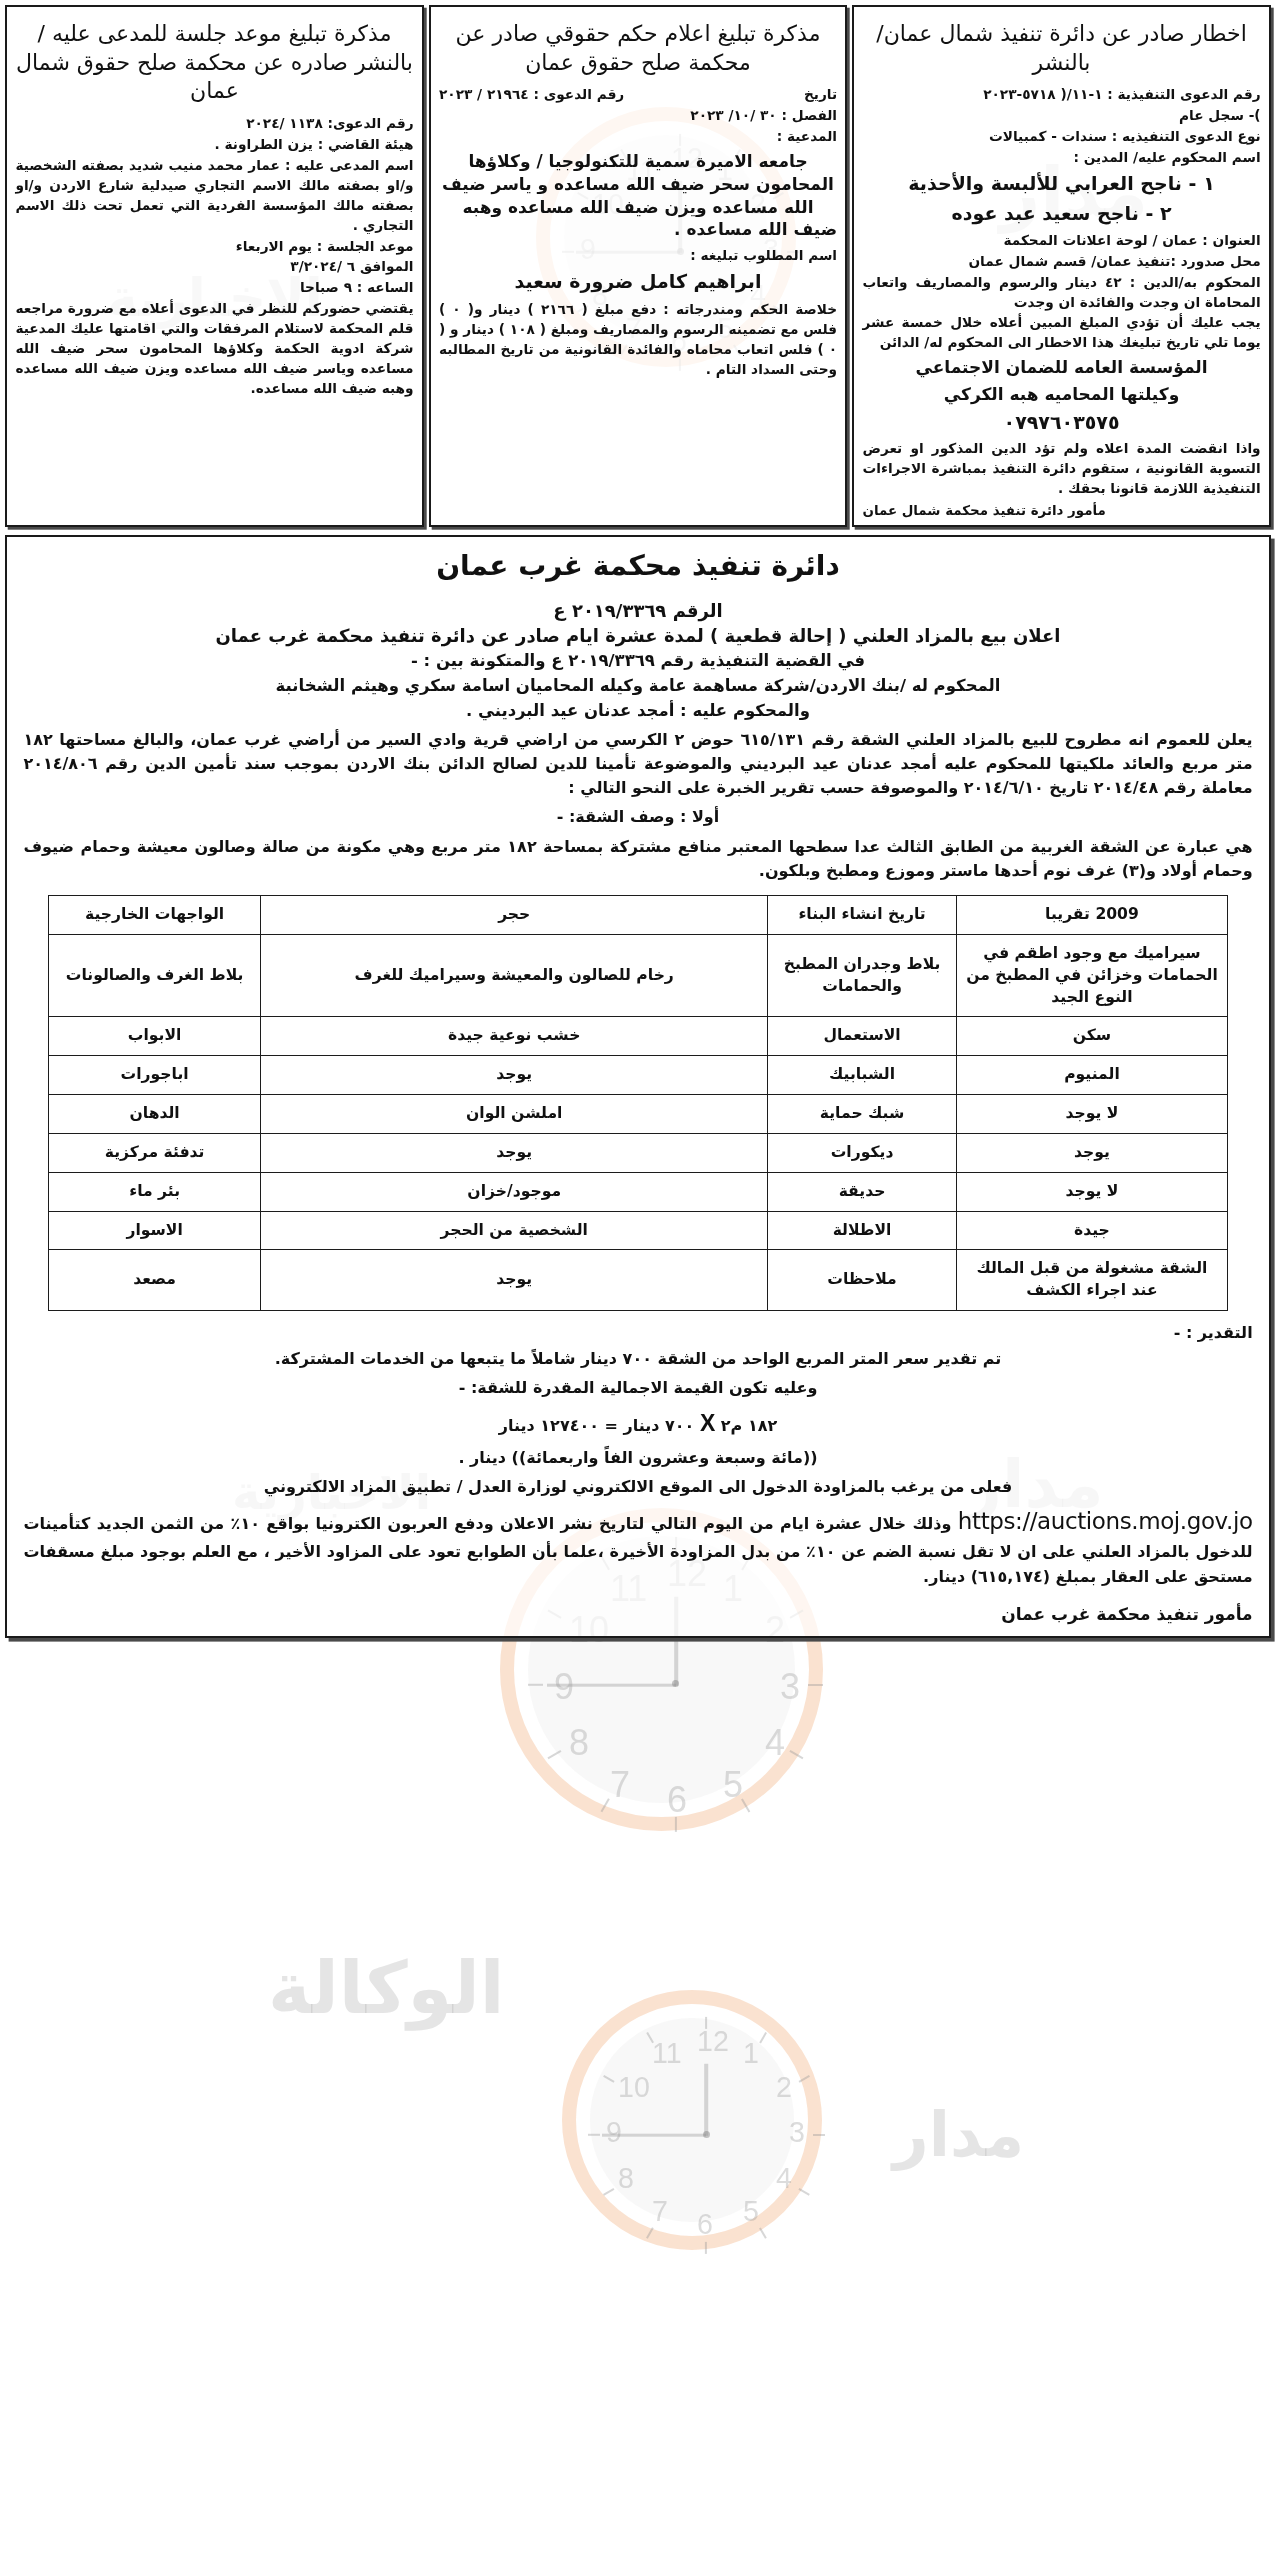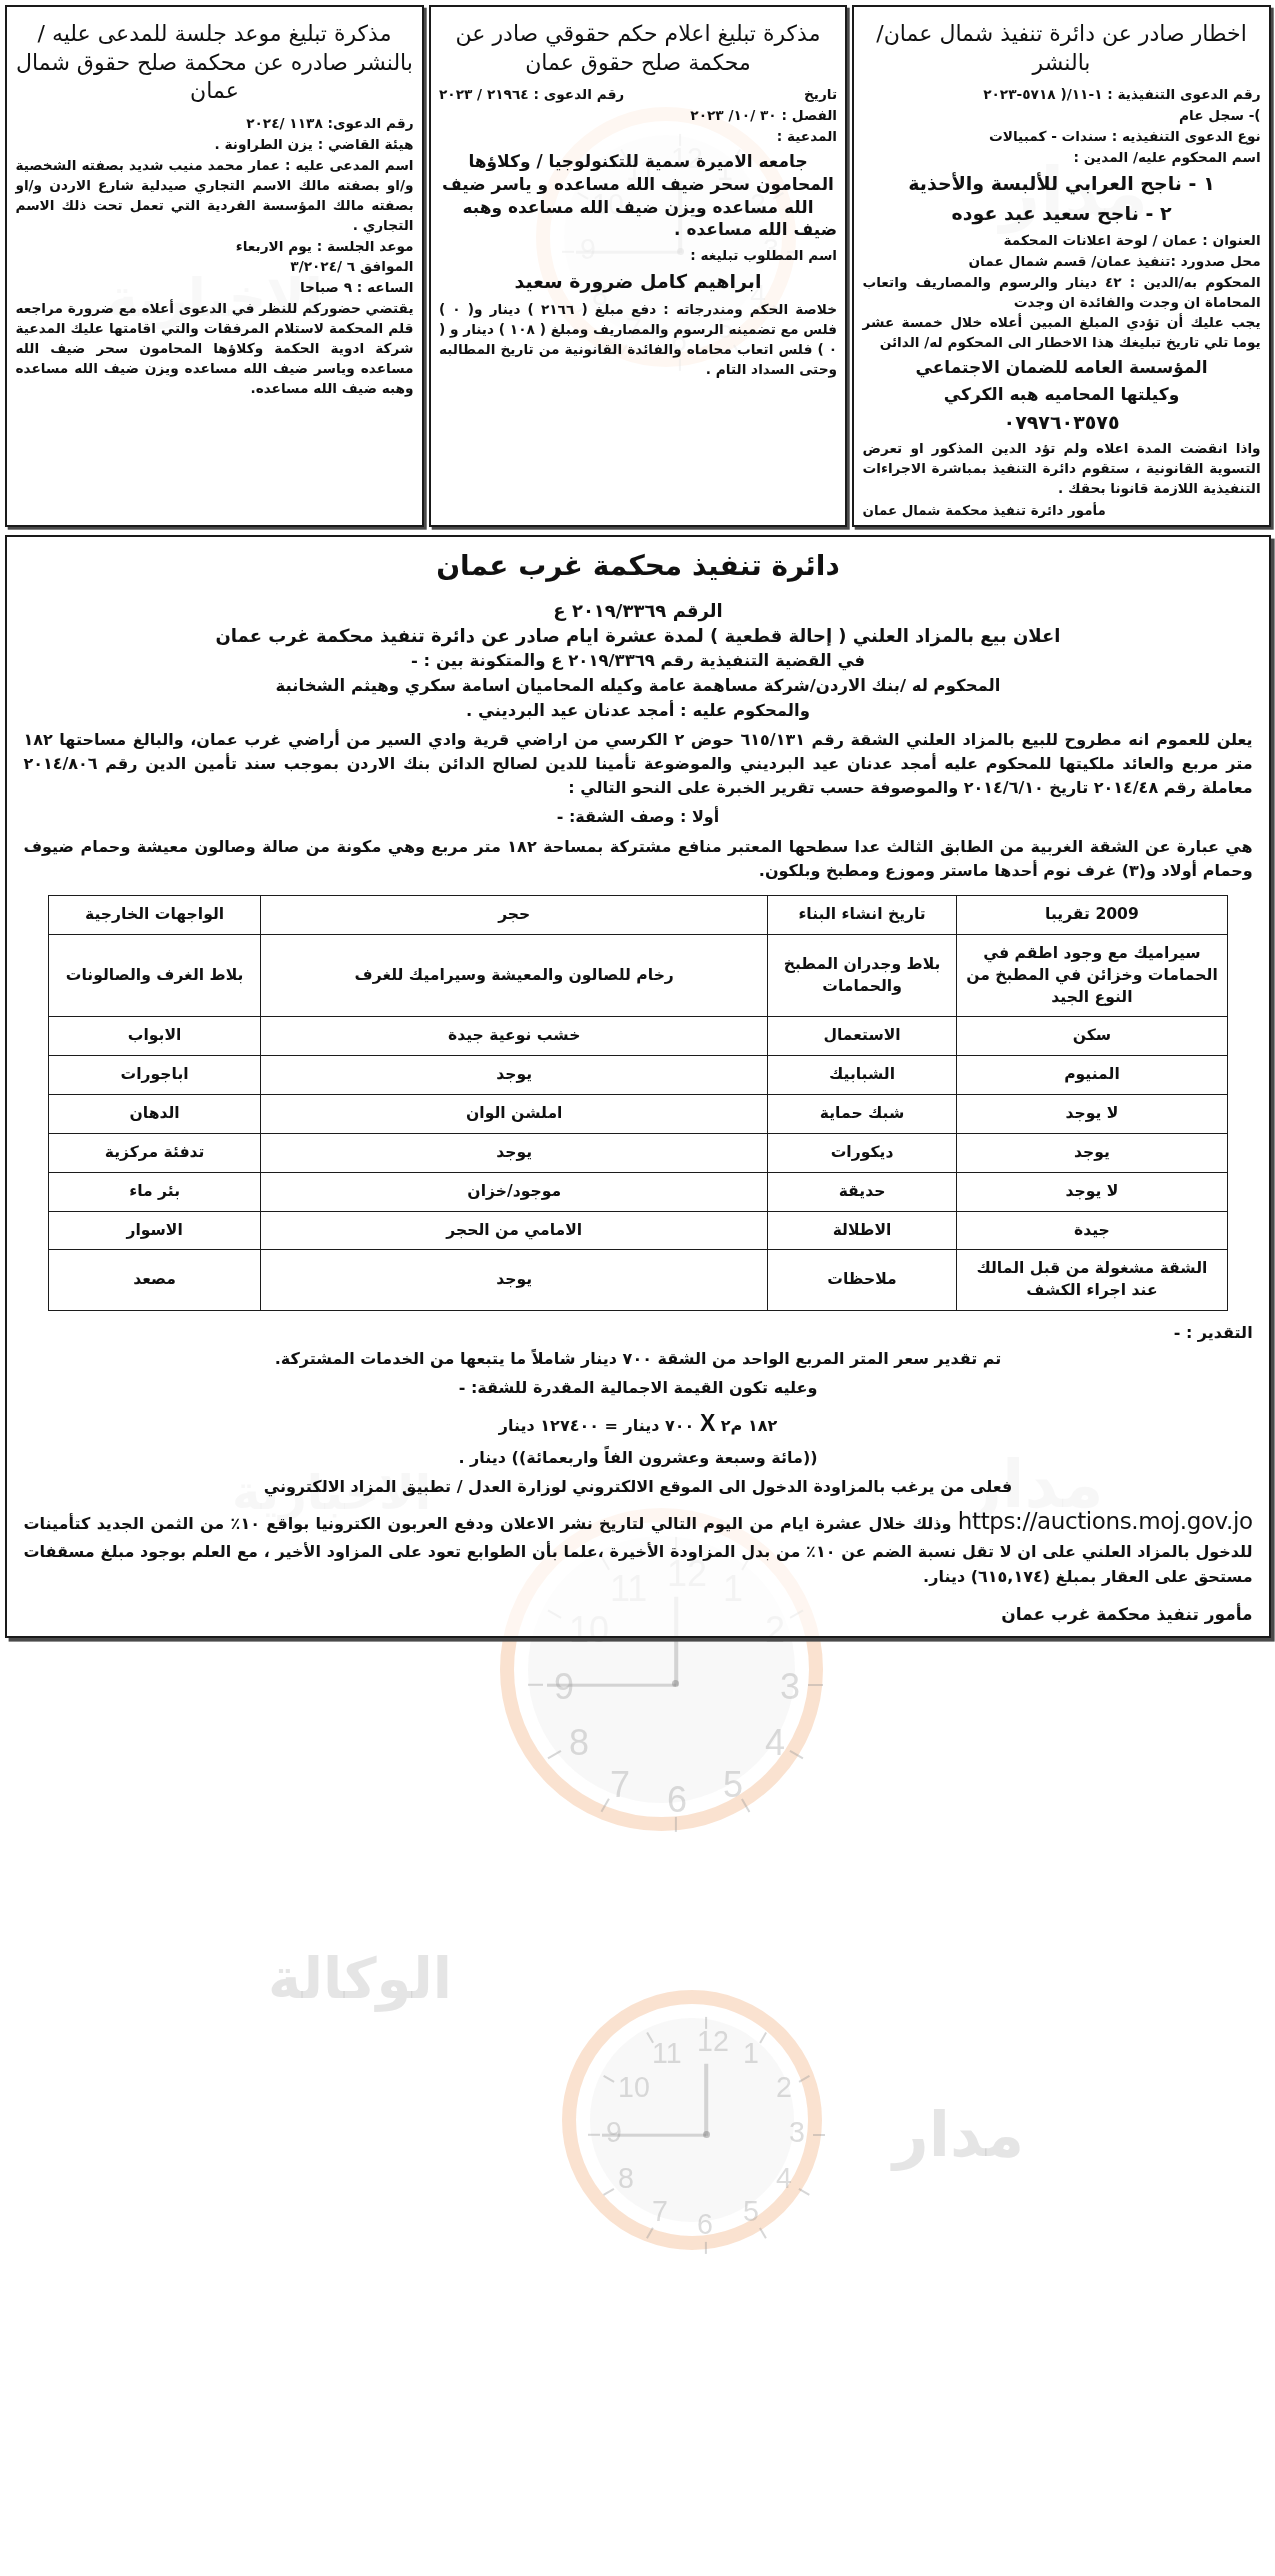--- a/index.html
+++ b/index.html
@@ -356,7 +356,7 @@
         <tr>
           <td class="c1">جيدة</td>
           <td class="c2">الاطلالة</td>
-          <td class="c3">الامامي من الحجر</td>
+          <td class="c3">الشخصية من الحجر</td>
           <td class="c4">الاسوار</td>
         </tr>
         <tr>

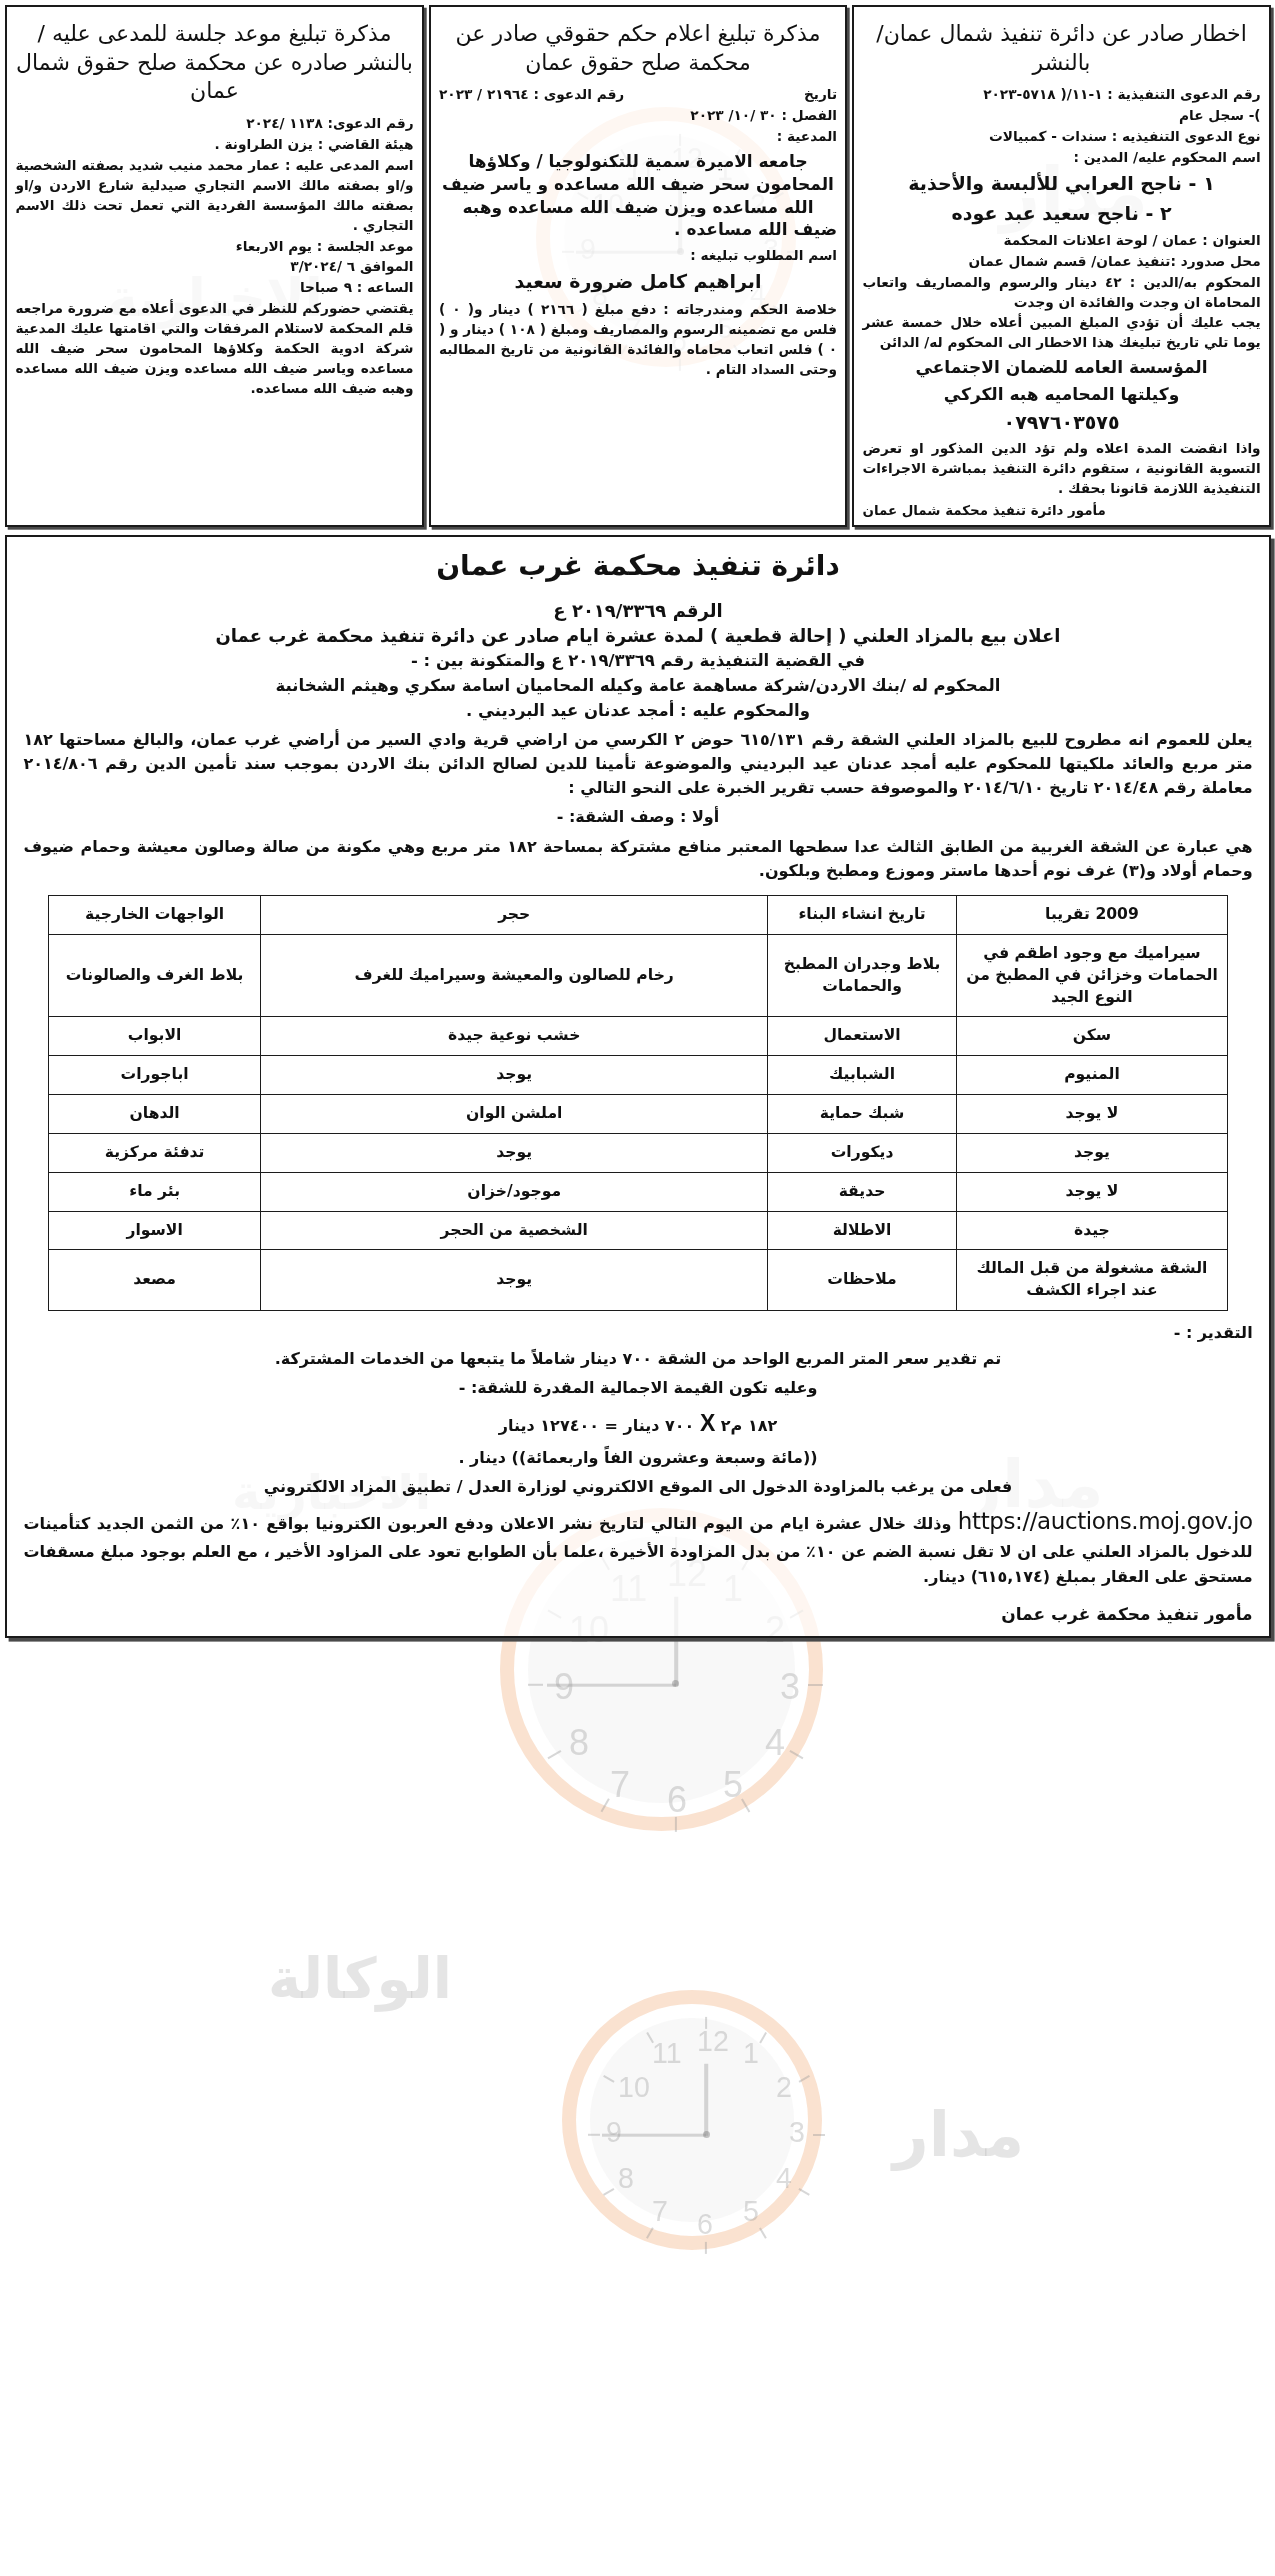--- a/index.html
+++ b/index.html
@@ -243,7 +243,7 @@
   <div class="wm wm-text" style="left:107px; top:268px; font-size:52px;">الاخبارية</div>
   <div class="wm wm-text" style="left:964px; top:1446px; font-size:66px;">مدار</div>
   <div class="wm wm-text" style="left:232px; top:1464px; font-size:48px;">الاخبارية</div>
-  <div class="wm wm-text" style="left:268px; top:1946px; font-size:56px;">الوكالة</div>
+  <div class="wm wm-text" style="left:268px; top:1946px; font-size:72px;">الوكالة</div>
   <div class="wm wm-text" style="left:893px; top:2098px; font-size:62px;">مدار</div>
 </div>
 

